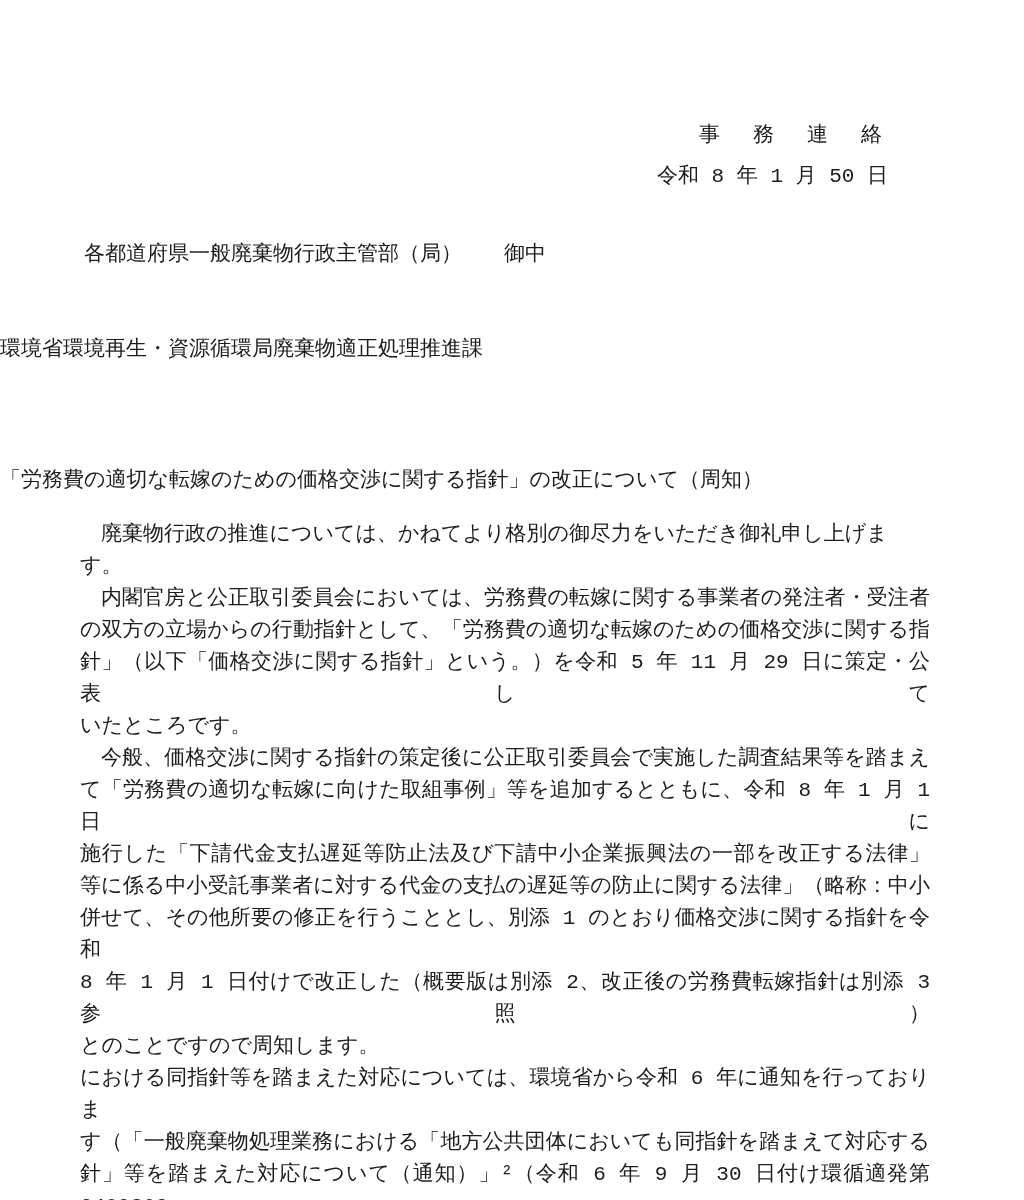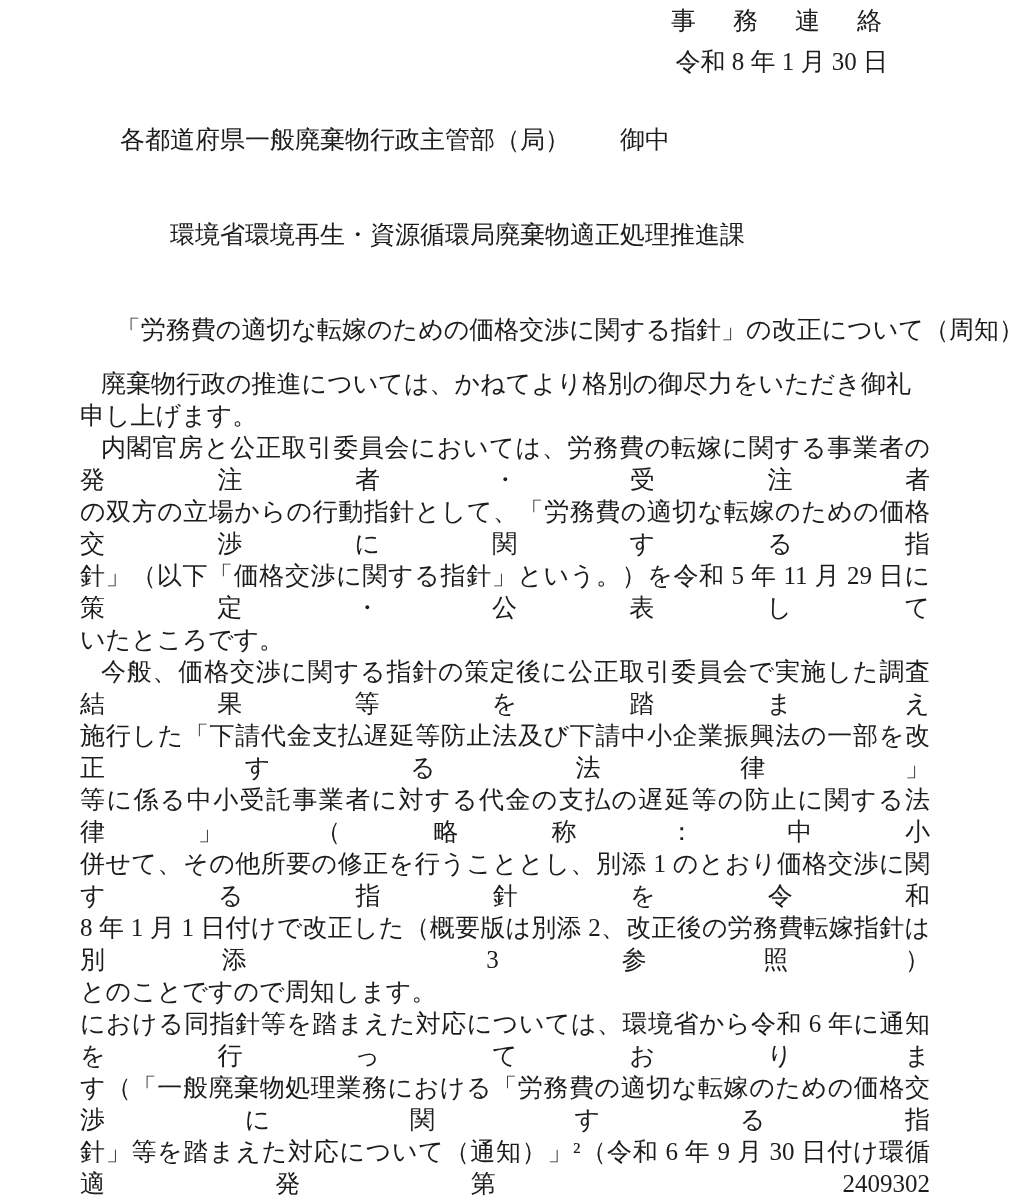--- a/index.html
+++ b/index.html
@@ -12,10 +12,11 @@
     width: 1024px;
     height: 1200px;
     box-sizing: border-box;
+    padding-top: 115px;
     background: #ffffff;
     color: #1c1c1c;
-    font-family: Liberation Serif, serif;
-    font-size: 25px;
+    font-family: Liberation Mono, monospace;
+    font-size: 21px;
     overflow: hidden;
   }
   .doc-header {

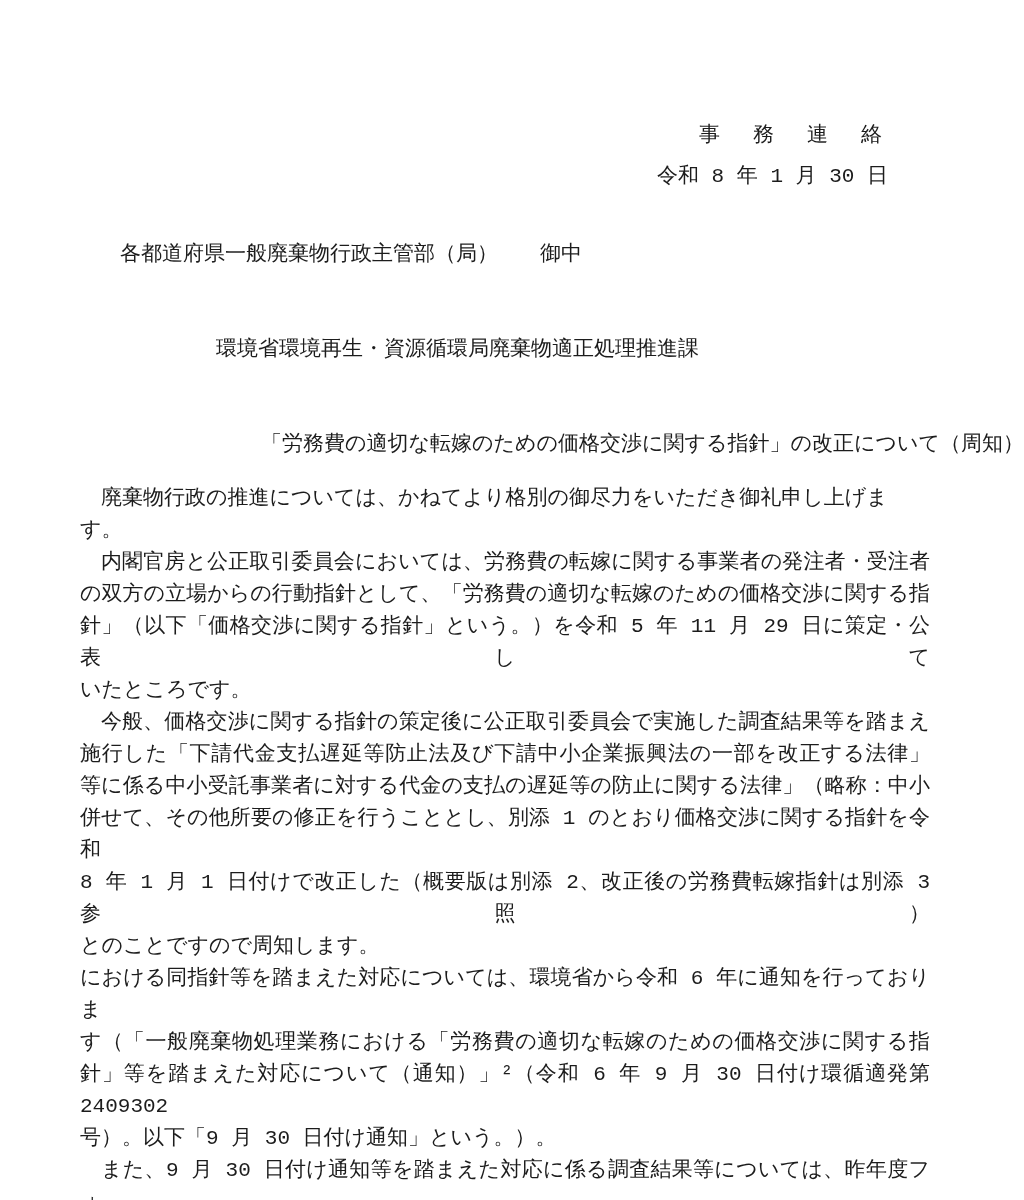--- a/index.html
+++ b/index.html
@@ -69,7 +69,7 @@
 
   <div class="doc-header">
     <div class="doc-type">事　務　連　絡</div>
-    <div class="doc-date">令和 8 年 1 月 30 日</div>
+    <div class="doc-date">令和 8 年 1 月 50 日</div>
   </div>
 
   <div class="addressee">各都道府県一般廃棄物行政主管部（局）　　御中</div>

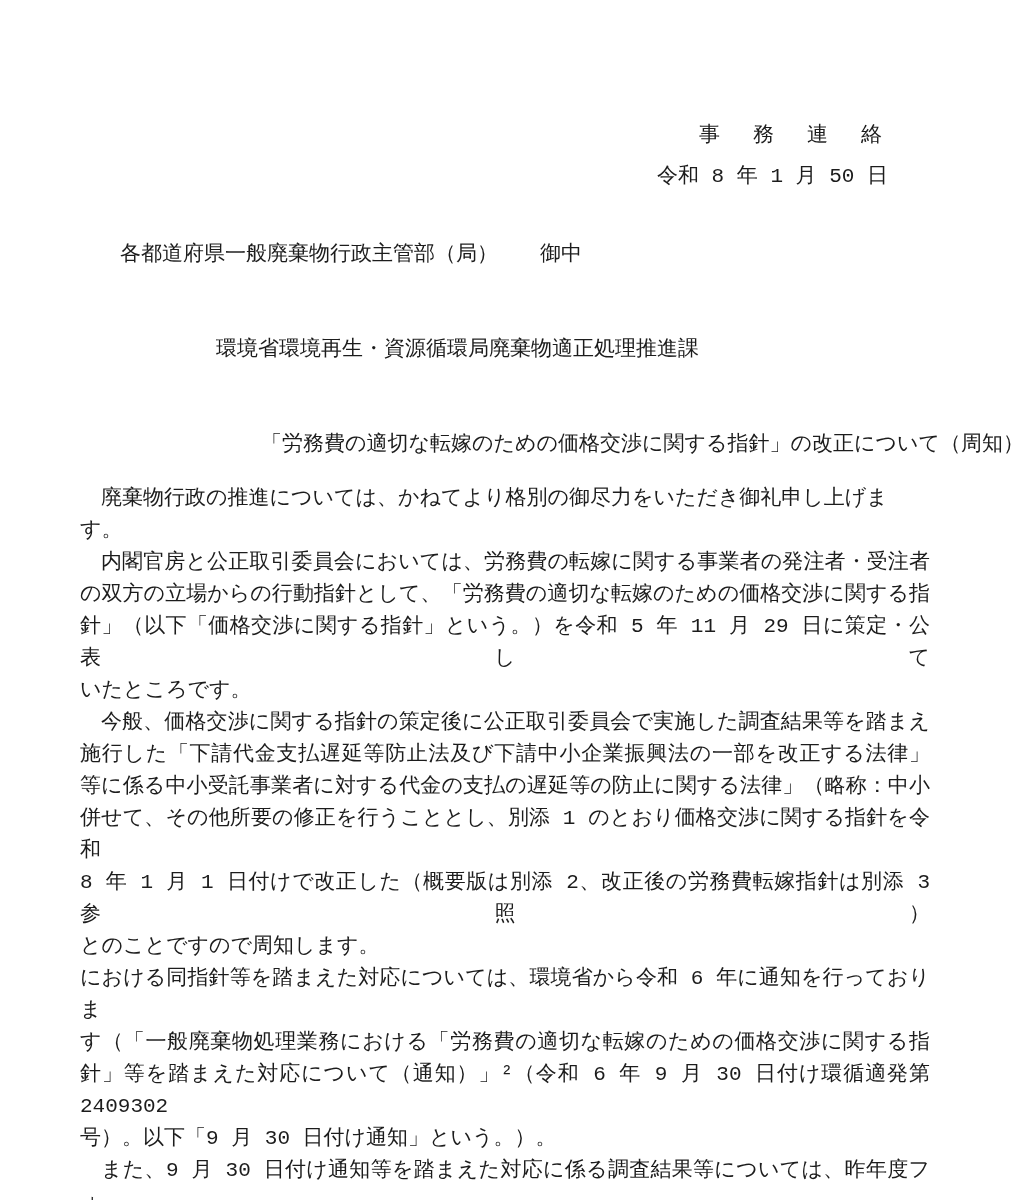--- a/index.html
+++ b/index.html
@@ -29,7 +29,7 @@
   }
   .addressee {
     margin-top: 41px;
-    margin-left: 120px;
+    margin-left: 84px;
     line-height: 34px;
   }
   .sender {

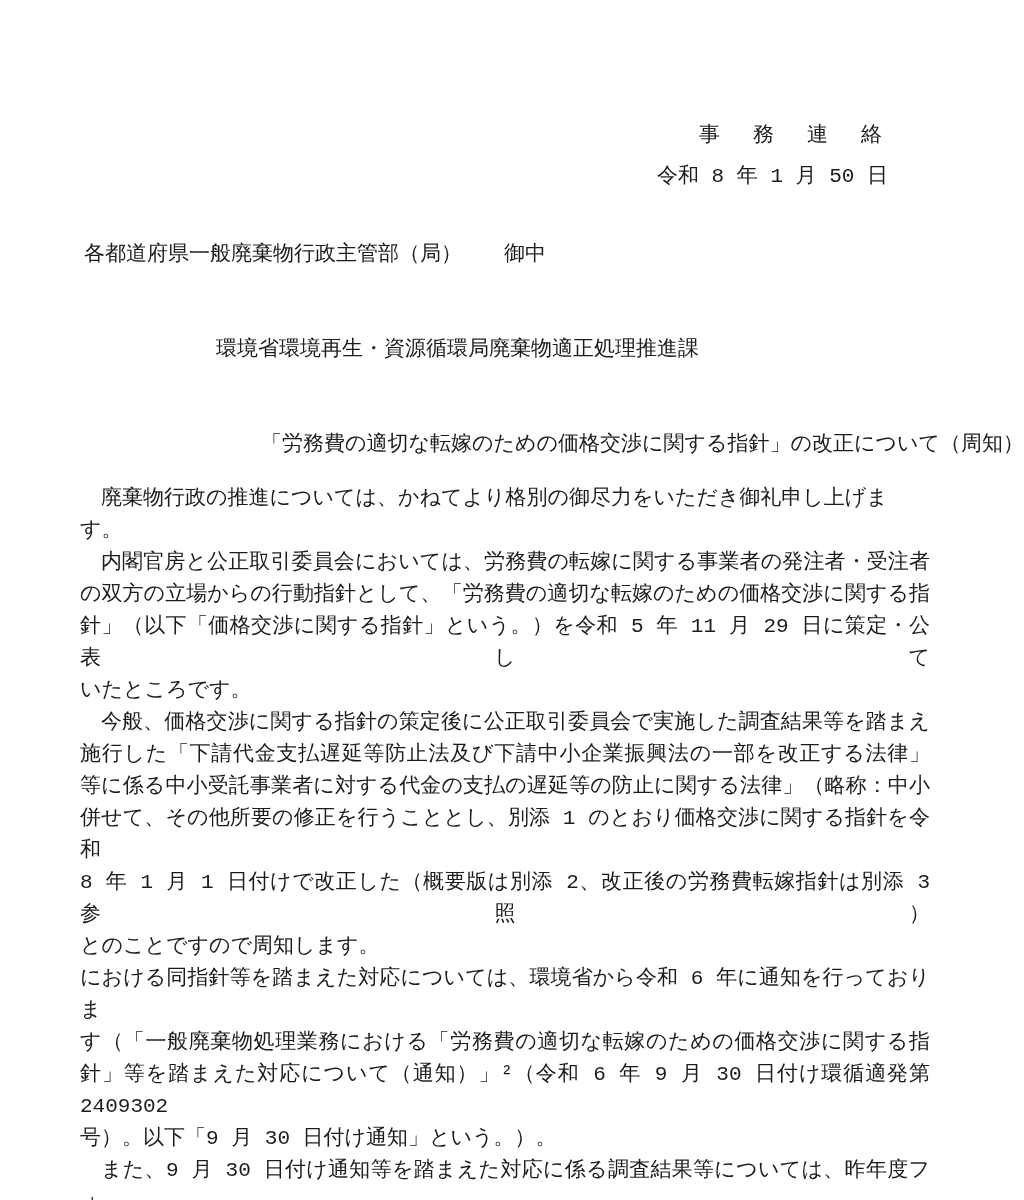--- a/index.html
+++ b/index.html
@@ -34,10 +34,9 @@
   }
   .sender {
     margin-top: 61px;
-    text-align: center;
+    text-align: left;
     padding-right: 129px;
     line-height: 34px;
-    margin-left: 20px;
   }
   .doc-title {
     margin-top: 61px;

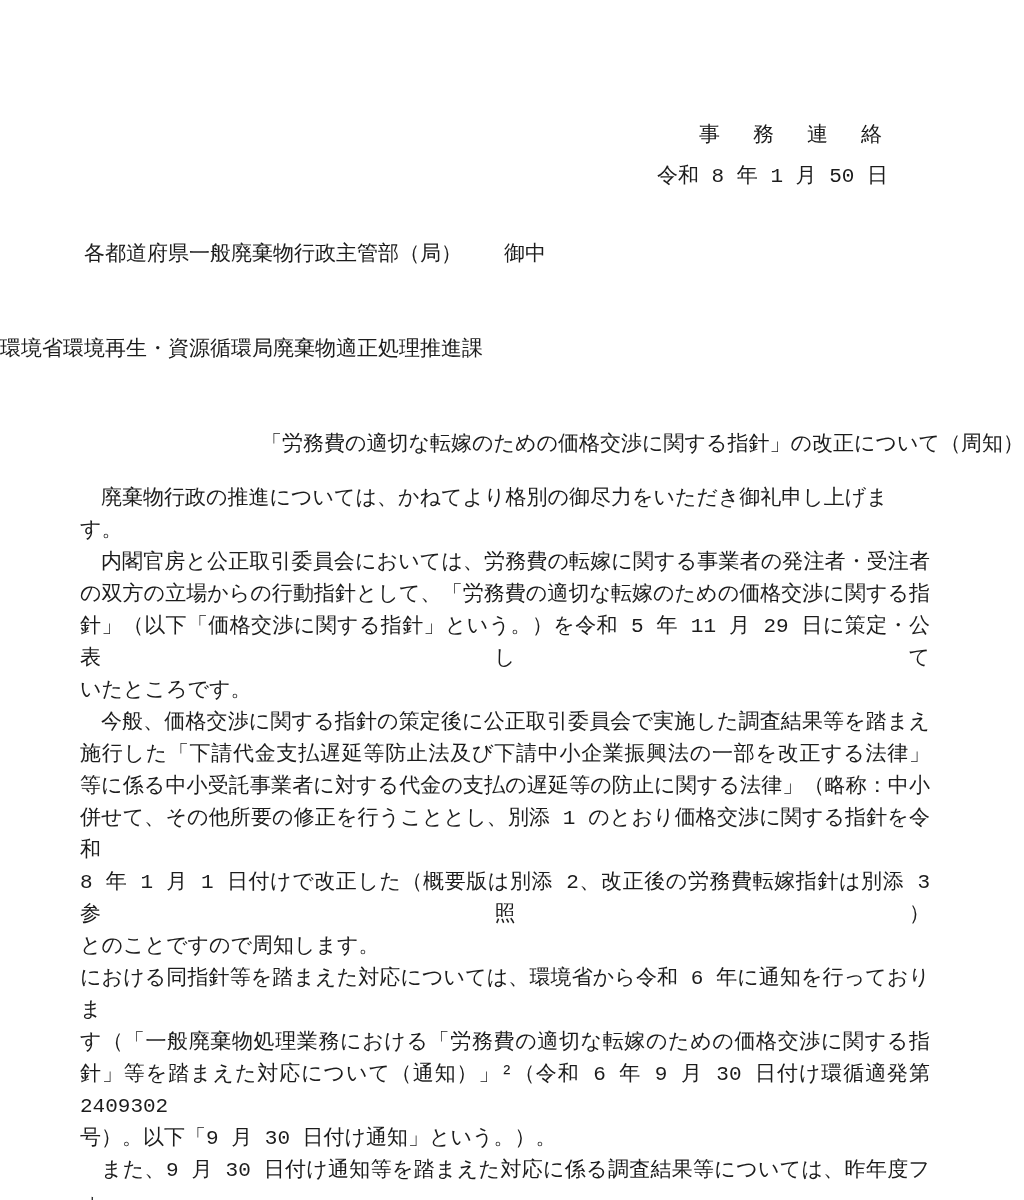--- a/index.html
+++ b/index.html
@@ -39,8 +39,8 @@
     line-height: 34px;
   }
   .doc-title {
-    margin-top: 61px;
-    text-align: right;
+    margin-top: 97px;
+    text-align: left;
     line-height: 34px;
   }
   .body-block {

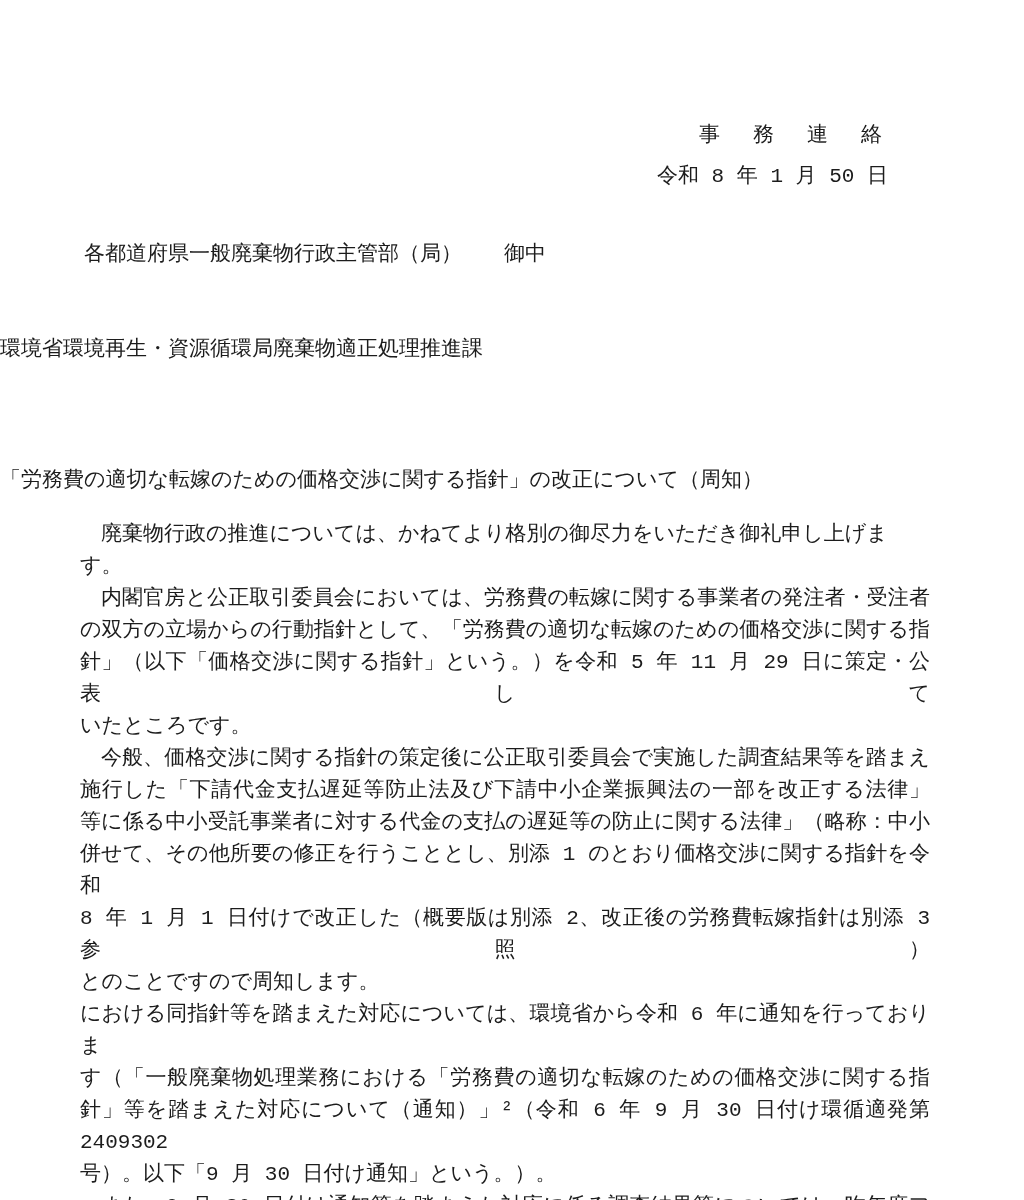--- a/index.html
+++ b/index.html
@@ -84,6 +84,7 @@
     <div class="line fill">針」（以下「価格交渉に関する指針」という。）を令和 5 年 11 月 29 日に策定・公表して</div>
     <div class="line">いたところです。</div>
     <div class="line indent fill">今般、価格交渉に関する指針の策定後に公正取引委員会で実施した調査結果等を踏まえ</div>
+    <div class="line fill">て「労務費の適切な転嫁に向けた取組事例」等を追加するとともに、令和 8 年 1 月 1 日に</div>
     <div class="line fill">施行した「下請代金支払遅延等防止法及び下請中小企業振興法の一部を改正する法律」</div>
     <div class="line fill">等に係る中小受託事業者に対する代金の支払の遅延等の防止に関する法律」（略称：中小</div>
     <div class="line fill">併せて、その他所要の修正を行うこととし、別添 1 のとおり価格交渉に関する指針を令和</div>

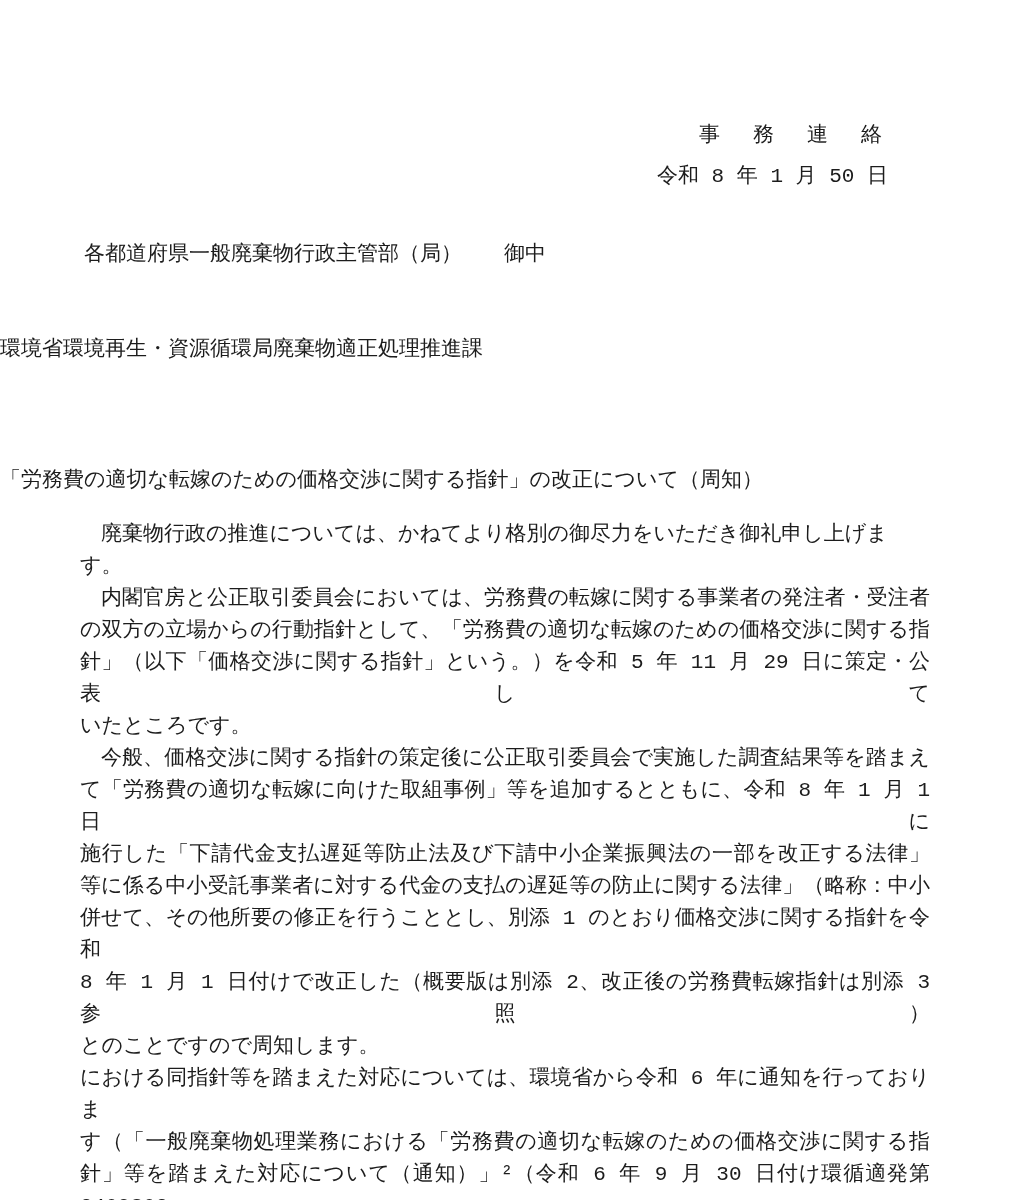--- a/index.html
+++ b/index.html
@@ -91,7 +91,7 @@
     <div class="line fill">8 年 1 月 1 日付けで改正した（概要版は別添 2、改正後の労務費転嫁指針は別添 3 参照）</div>
     <div class="line">とのことですので周知します。</div>
     <div class="line fill">における同指針等を踏まえた対応については、環境省から令和 6 年に通知を行っておりま</div>
-    <div class="line fill">す（「一般廃棄物処理業務における「労務費の適切な転嫁のための価格交渉に関する指</div>
+    <div class="line fill">す（「一般廃棄物処理業務における「地方公共団体においても同指針を踏まえて対応する</div>
     <div class="line fill">針」等を踏まえた対応について（通知）」²（令和 6 年 9 月 30 日付け環循適発第 2409302</div>
     <div class="line">号）。以下「9 月 30 日付け通知」という。）。</div>
     <div class="line indent fill">また、9 月 30 日付け通知等を踏まえた対応に係る調査結果等については、昨年度フォ</div>

